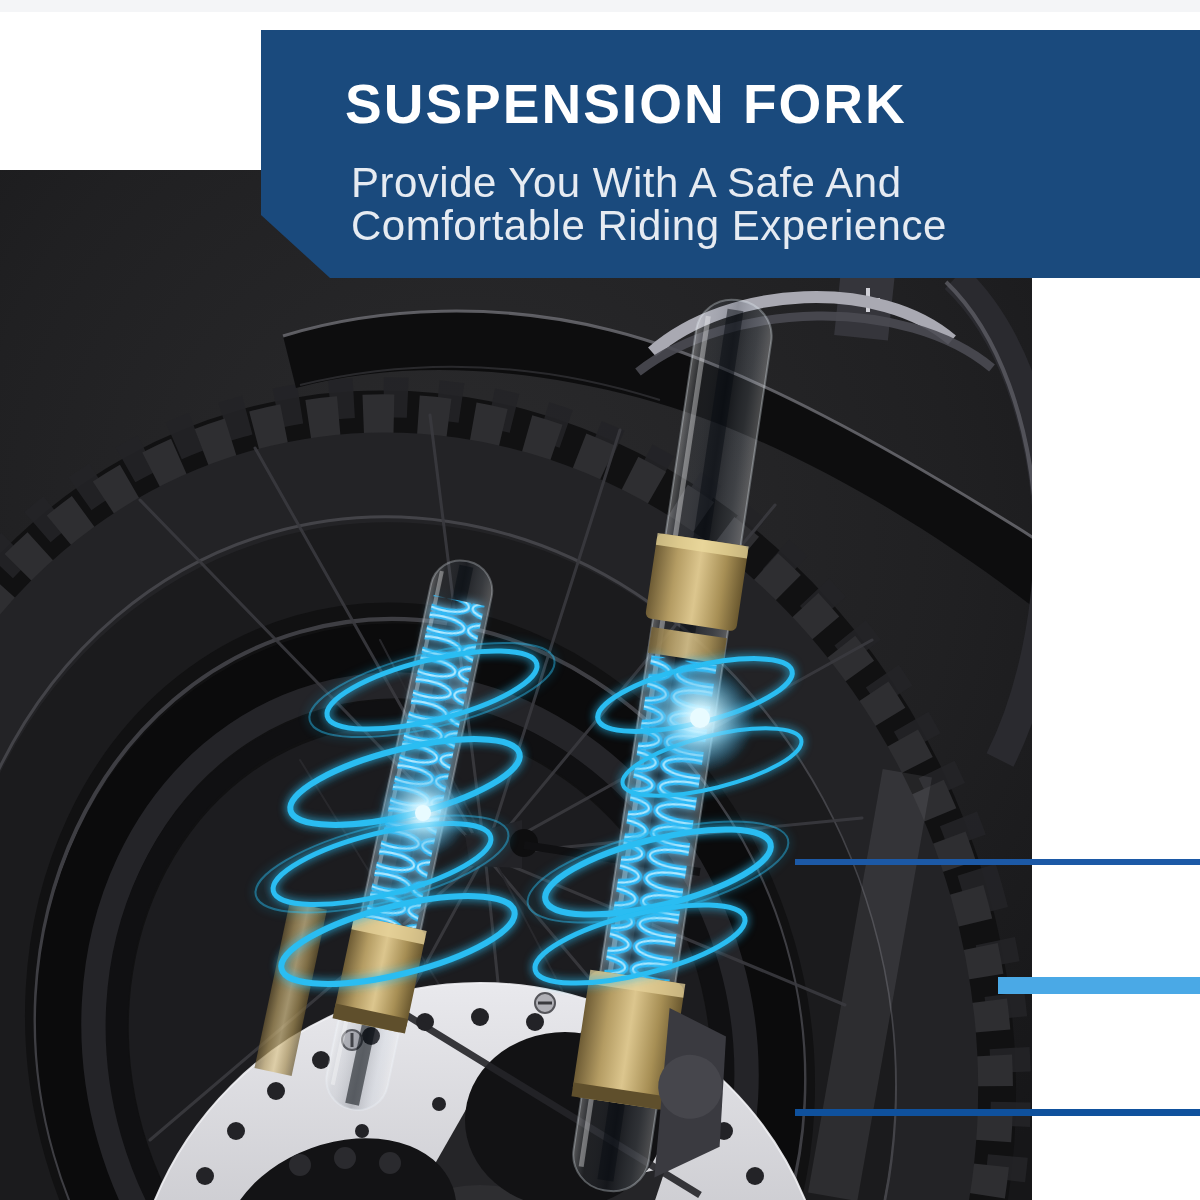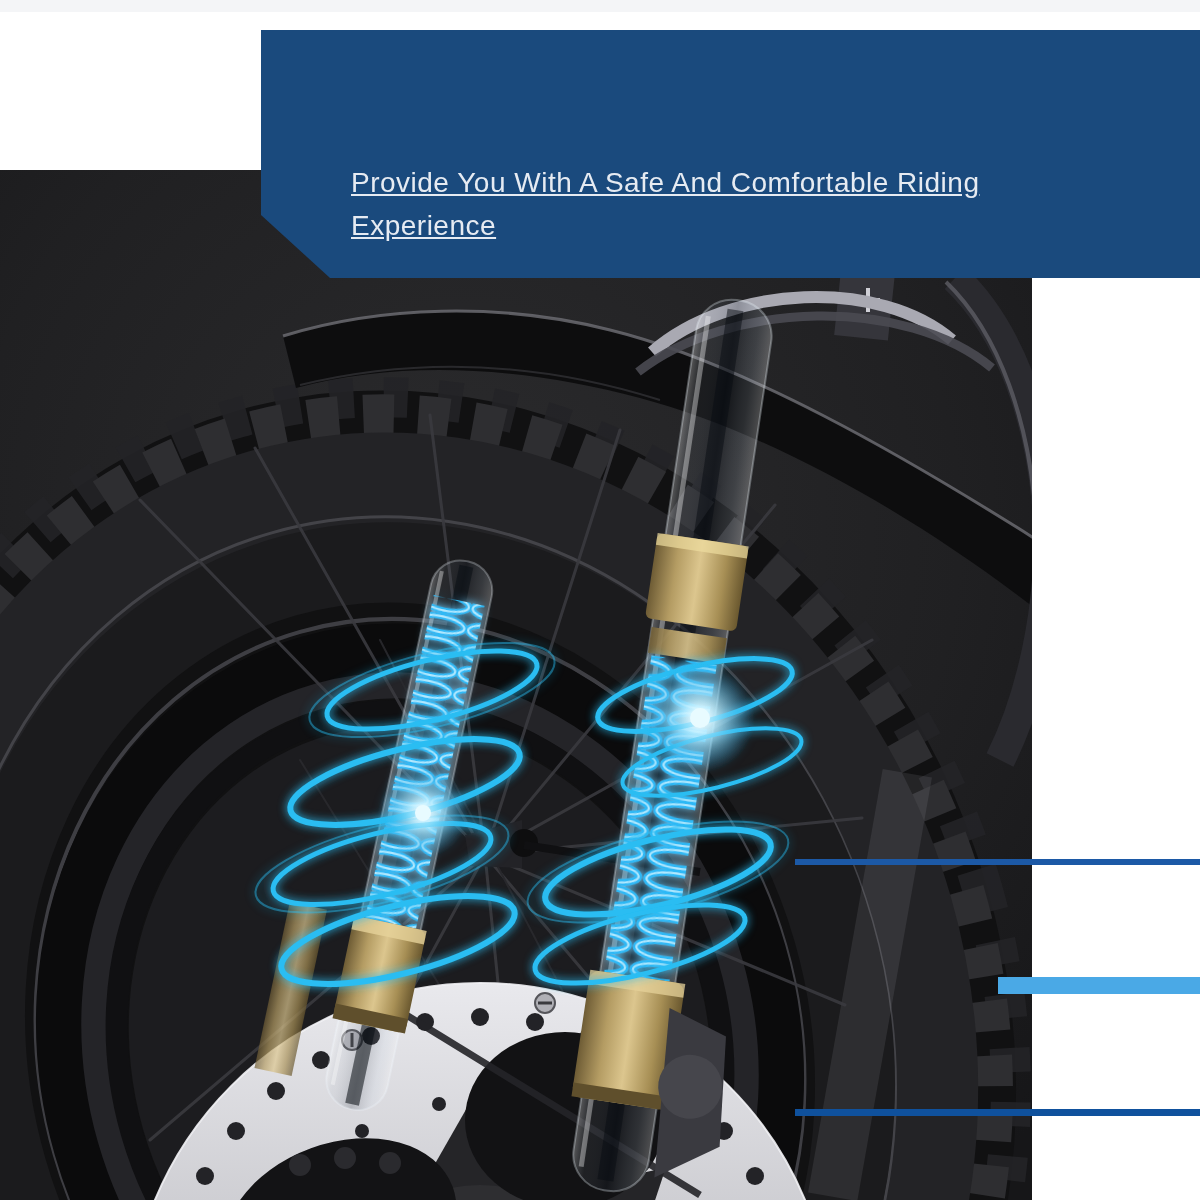--- a/index.html
+++ b/index.html
@@ -247,6 +247,7 @@
 </svg>
 
 <div class="banner" style="background: rgb(26, 74, 125);">
+  <h1 class="banner-title" style="color: rgb(255, 255, 255);">SUSPENSION FORK</h1>
   <div class="banner-subtitle" style="color: rgb(230, 235, 242);">Provide You With A Safe And Comfortable Riding Experience</div>
 </div>
 

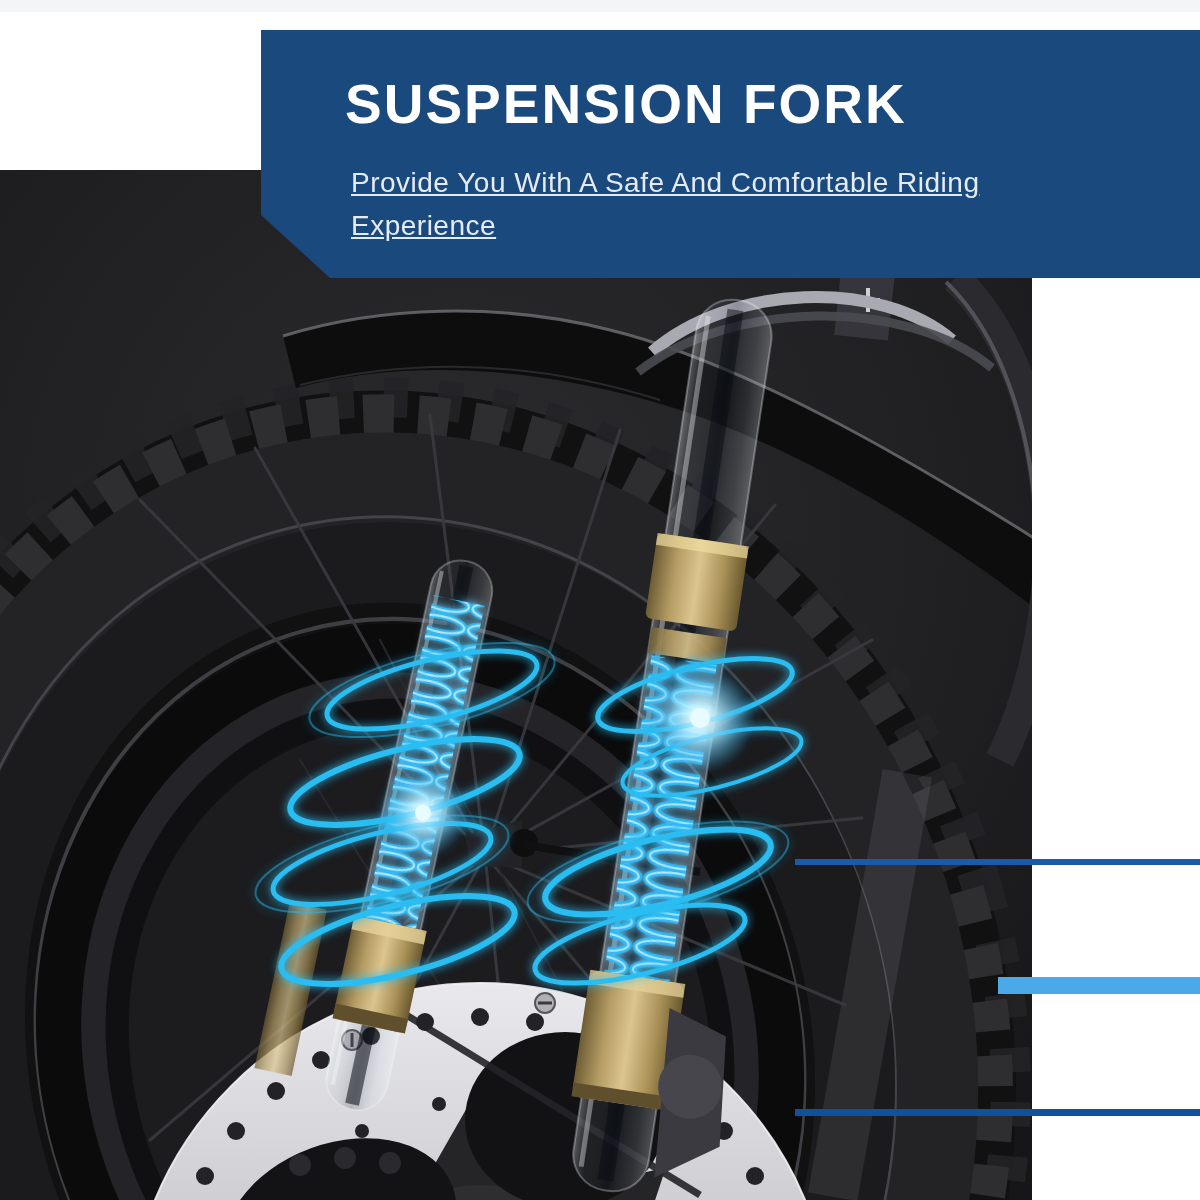--- a/index.html
+++ b/index.html
@@ -21,7 +21,7 @@
   }
   .banner-subtitle{
     position:absolute;left:90px;top:131px;width:780px;
-    font-size:28px;font-weight:400;letter-spacing:.5px;line-height:43px;text-decoration:underline;
+    font-size:42px;font-weight:400;letter-spacing:.5px;line-height:43px;
   }
   .callout{position:absolute;z-index:2;}
   .callout.top{left:795px;top:859px;width:405px;height:6px;}

